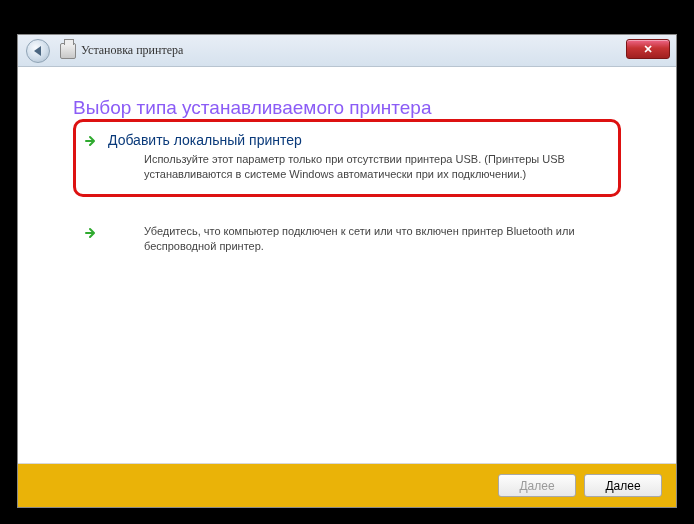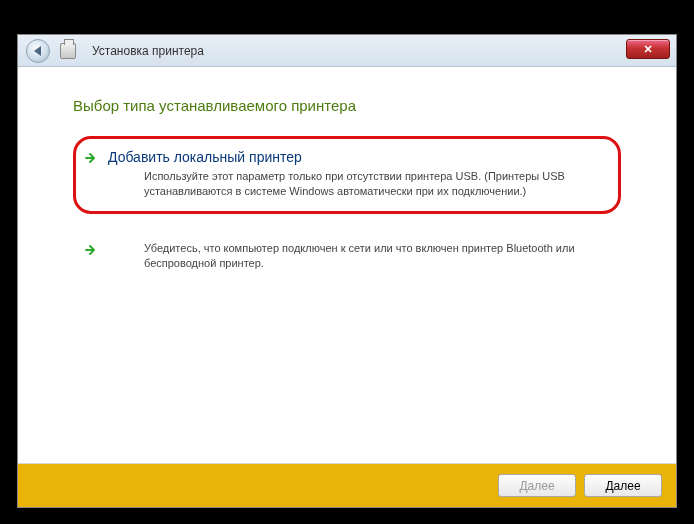--- a/index.html
+++ b/index.html
@@ -10,7 +10,7 @@
 .back-arrow { width: 0; height: 0; border-top: 5px solid transparent; border-bottom: 5px solid transparent; border-right: 7px solid #4a6580; margin-left: -2px; }
 .printer-ico { width: 16px; height: 16px; margin-left: 10px; background: linear-gradient(#f0f0f0,#c8c8c8); border: 1px solid #888; border-radius: 2px; position: relative; }
 .printer-ico::before { content:""; position:absolute; top:-5px; left:3px; width:8px; height:5px; background:#eee; border:1px solid #888; border-bottom:none; }
-.wtitle { margin-left: 16px; color: #333; }
+.wtitle { margin-left: 5px; color: #333; font-family: Liberation Serif, serif; }
 .close-btn { position: absolute; right: 6px; top: 4px; width: 44px; height: 20px; background: linear-gradient(#e68, #c53233 45%, #a02020); border: 1px solid #7a1515; border-radius: 3px; display:flex; align-items:center; justify-content:center; cursor:pointer; box-shadow: inset 0 1px 0 rgba(255,255,255,0.4); }
 .close-x { color:#fff; font-weight:bold; font-size:11px; }
 .content { padding: 30px 55px 0 55px; }

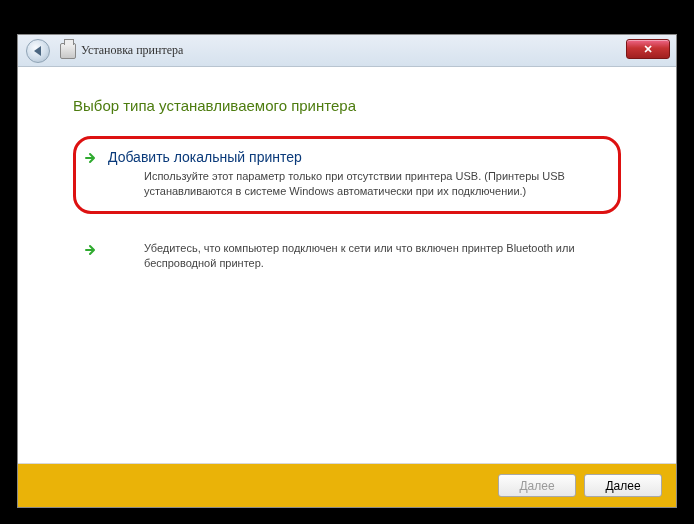--- a/index.html
+++ b/index.html
@@ -14,7 +14,7 @@
 .close-btn { position: absolute; right: 6px; top: 4px; width: 44px; height: 20px; background: linear-gradient(#e68, #c53233 45%, #a02020); border: 1px solid #7a1515; border-radius: 3px; display:flex; align-items:center; justify-content:center; cursor:pointer; box-shadow: inset 0 1px 0 rgba(255,255,255,0.4); }
 .close-x { color:#fff; font-weight:bold; font-size:11px; }
 .content { padding: 30px 55px 0 55px; }
-.heading { color: #4d7c0f; font-size: 15px; font-weight: normal; margin-bottom: 22px; }
+.heading { color: #8b5cf6; font-size: 19px; font-weight: normal; }
 .option { padding: 12px 14px 14px 34px; position: relative; cursor: pointer; border: 1px solid transparent; border-radius: 3px; margin-bottom: 14px; }
 .option.highlighted { border: 3px solid #d11; border-radius: 18px; padding: 10px 12px 12px 32px; }
 .arrow-ico { position: absolute; left: 10px; top: 14px; width: 14px; height: 14px; }

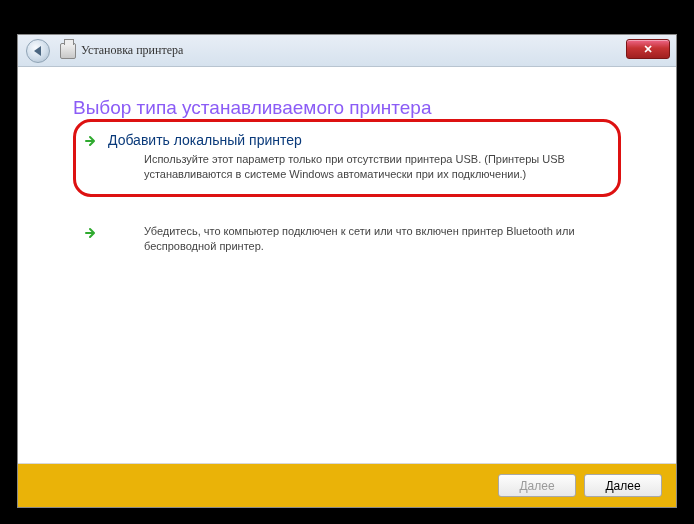--- a/index.html
+++ b/index.html
@@ -16,7 +16,7 @@
 .content { padding: 30px 55px 0 55px; }
 .heading { color: #8b5cf6; font-size: 19px; font-weight: normal; }
 .option { padding: 12px 14px 14px 34px; position: relative; cursor: pointer; border: 1px solid transparent; border-radius: 3px; margin-bottom: 14px; }
-.option.highlighted { border: 3px solid #d11; border-radius: 18px; padding: 10px 12px 12px 32px; }
+.option.highlighted { border: 3px solid #d11; border-radius: 10px; padding: 10px 12px 12px 32px; }
 .arrow-ico { position: absolute; left: 10px; top: 14px; width: 14px; height: 14px; }
 .option.highlighted .arrow-ico { left: 8px; top: 12px; }
 .arrow-ico svg { width:14px; height:14px; }

